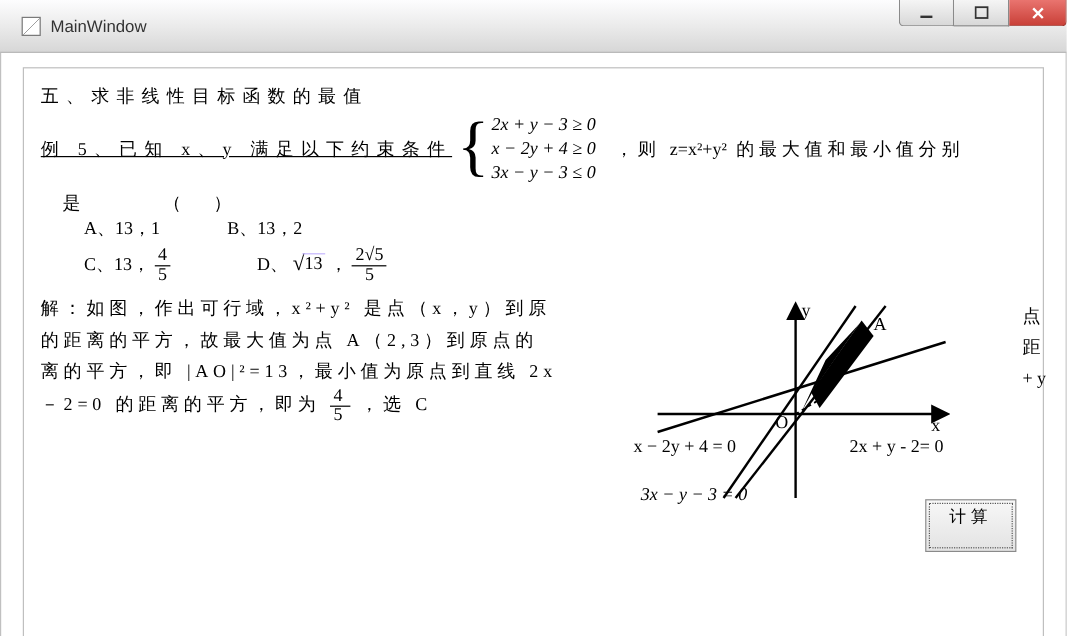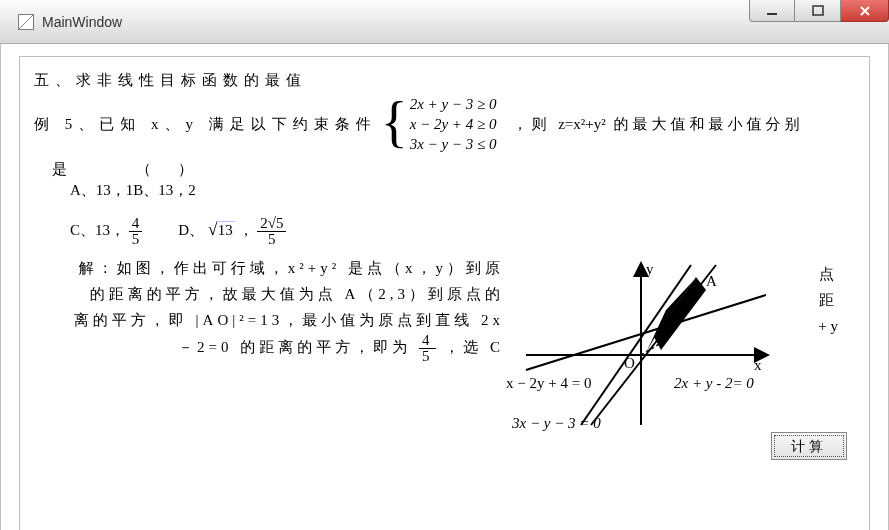--- a/index.html
+++ b/index.html
@@ -93,6 +93,7 @@
   .problem-row .lead {
     letter-spacing: 6px;
     white-space: nowrap;
+    text-decoration: underline;
   }
   .brace-system {
     display: inline-flex;

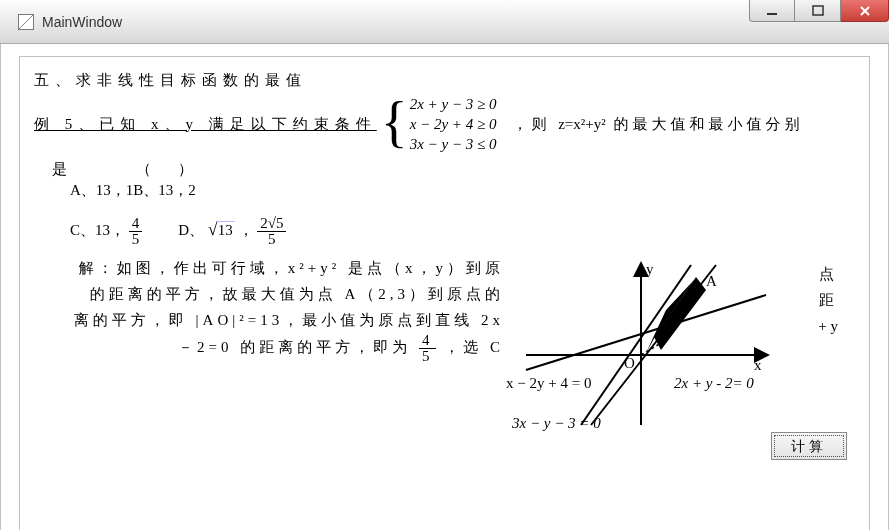--- a/index.html
+++ b/index.html
@@ -133,6 +133,7 @@
   }
   .opts-row {
     display: flex;
+    gap: 56px;
     margin-left: 36px;
     margin-top: 2px;
   }

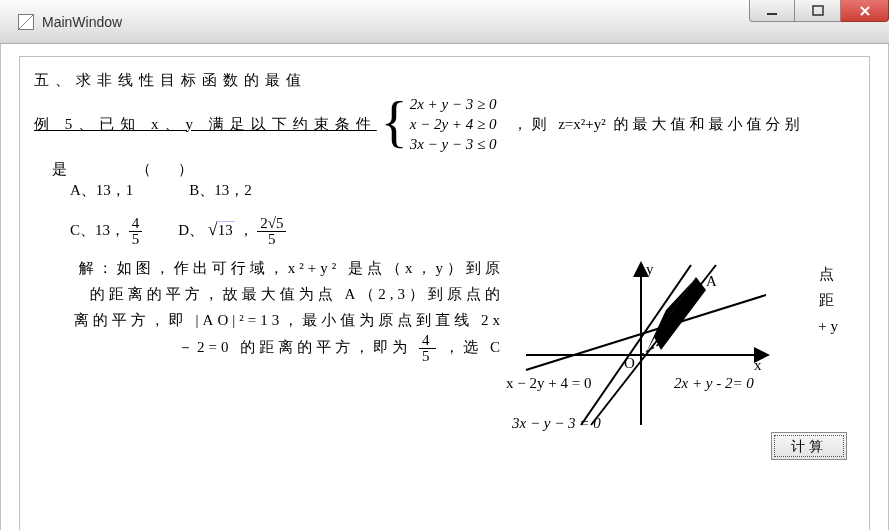--- a/index.html
+++ b/index.html
@@ -139,9 +139,9 @@
   }
   .opts-row2 {
     display: flex;
-    gap: 36px;
+    gap: 72px;
     margin-left: 36px;
-    margin-top: 16px;
+    margin-top: 6px;
     align-items: flex-start;
   }
   .frac {

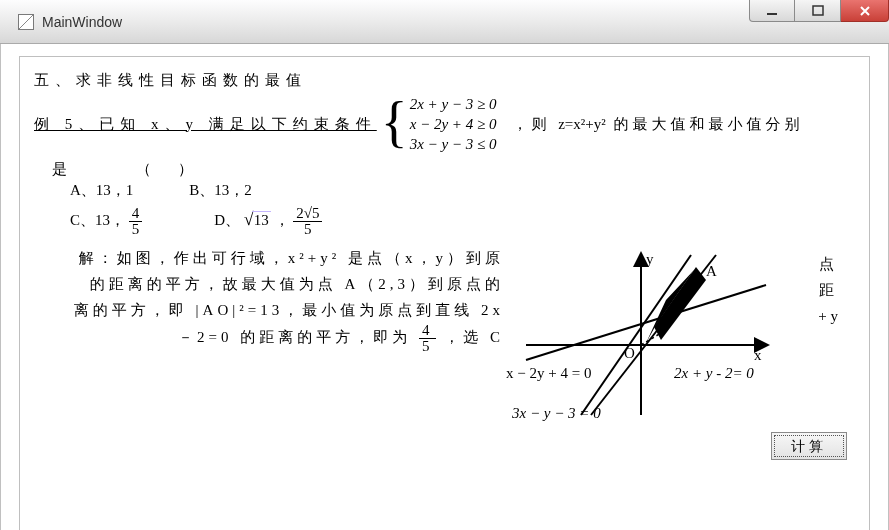--- a/index.html
+++ b/index.html
@@ -165,8 +165,7 @@
   .solution-area {
     display: flex;
     margin-top: 8px;
-    gap: 2px;
-    text-align: right;
+    gap: 24px;
   }
   .solution-text {
     flex: 0 0 470px;

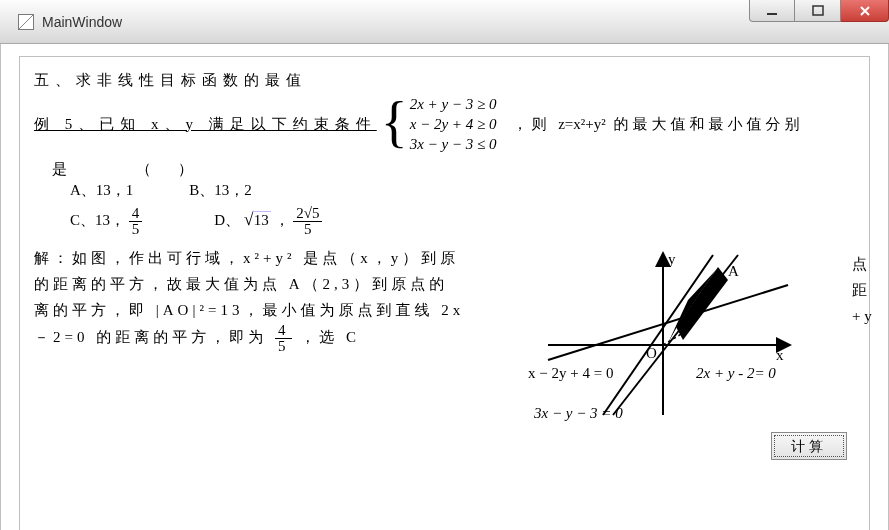--- a/index.html
+++ b/index.html
@@ -332,7 +332,7 @@
         <span class="fig-label" style="left:118px; top:100px;">O</span>
         <span class="fig-label" style="left:200px; top:18px;">A</span>
         <span class="fig-label" style="left:0px; top:120px; ">x − 2y + 4 = 0</span>
-        <span class="fig-label" style="left:168px; top:120px; font-style:italic;">2x + y - 2= 0</span>
+        <span class="fig-label" style="left:180px; top:120px; ">2x + y - 2= 0</span>
         <span class="fig-label" style="left:6px; top:160px; font-style:italic;">3x − y − 3 = 0</span>
       </div>
 

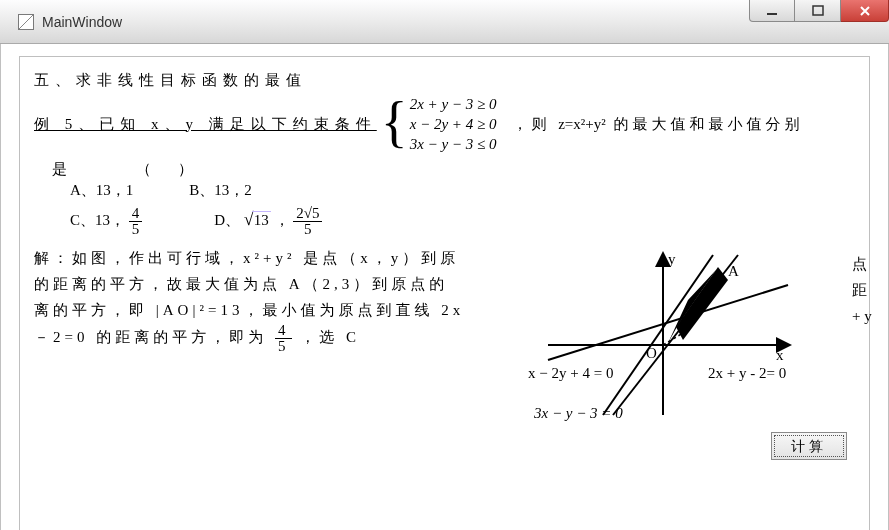--- a/index.html
+++ b/index.html
@@ -190,7 +190,7 @@
     right: 22px;
     bottom: 72px;
     width: 76px;
-    height: 28px;
+    height: 44px;
     background: linear-gradient(to bottom, #f7f7f7, #e3e3e3);
     border: 1px solid #8a8a8a;
     font-family: "Microsoft YaHei", sans-serif;

